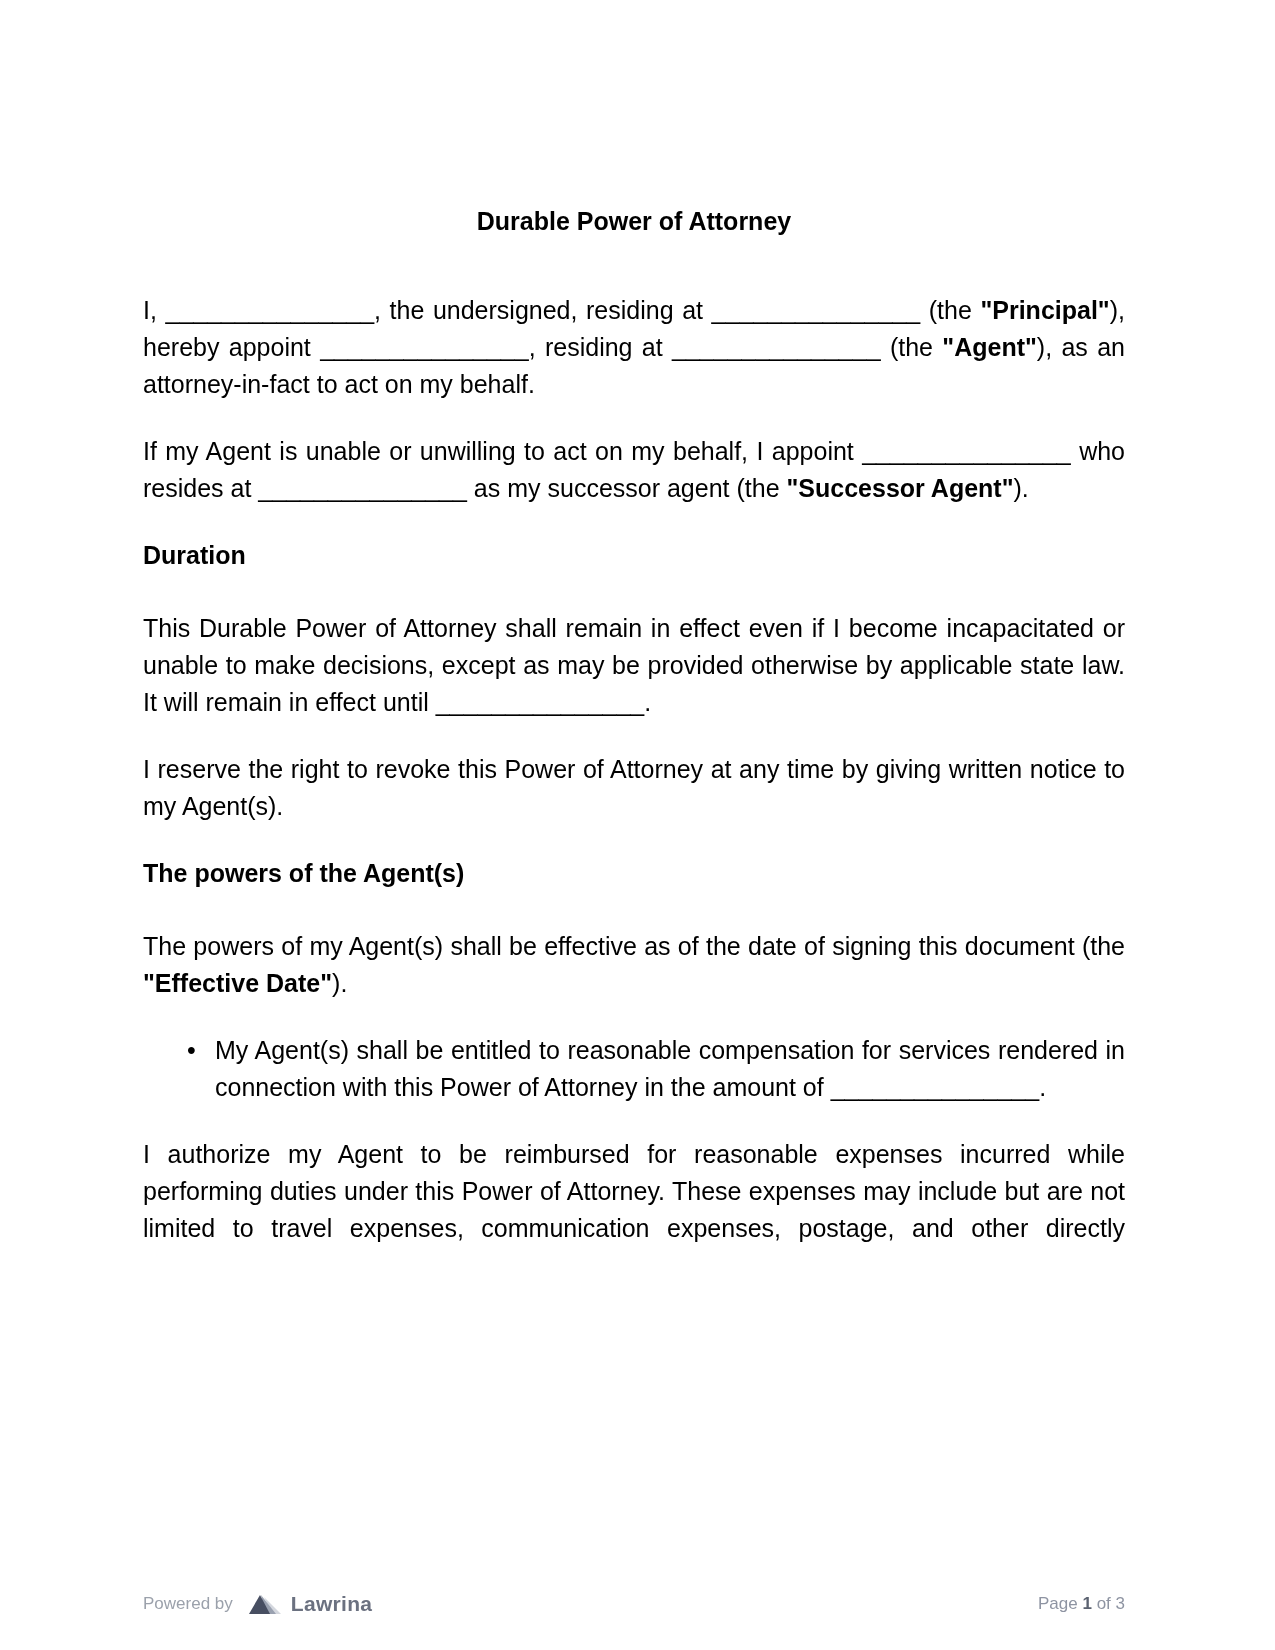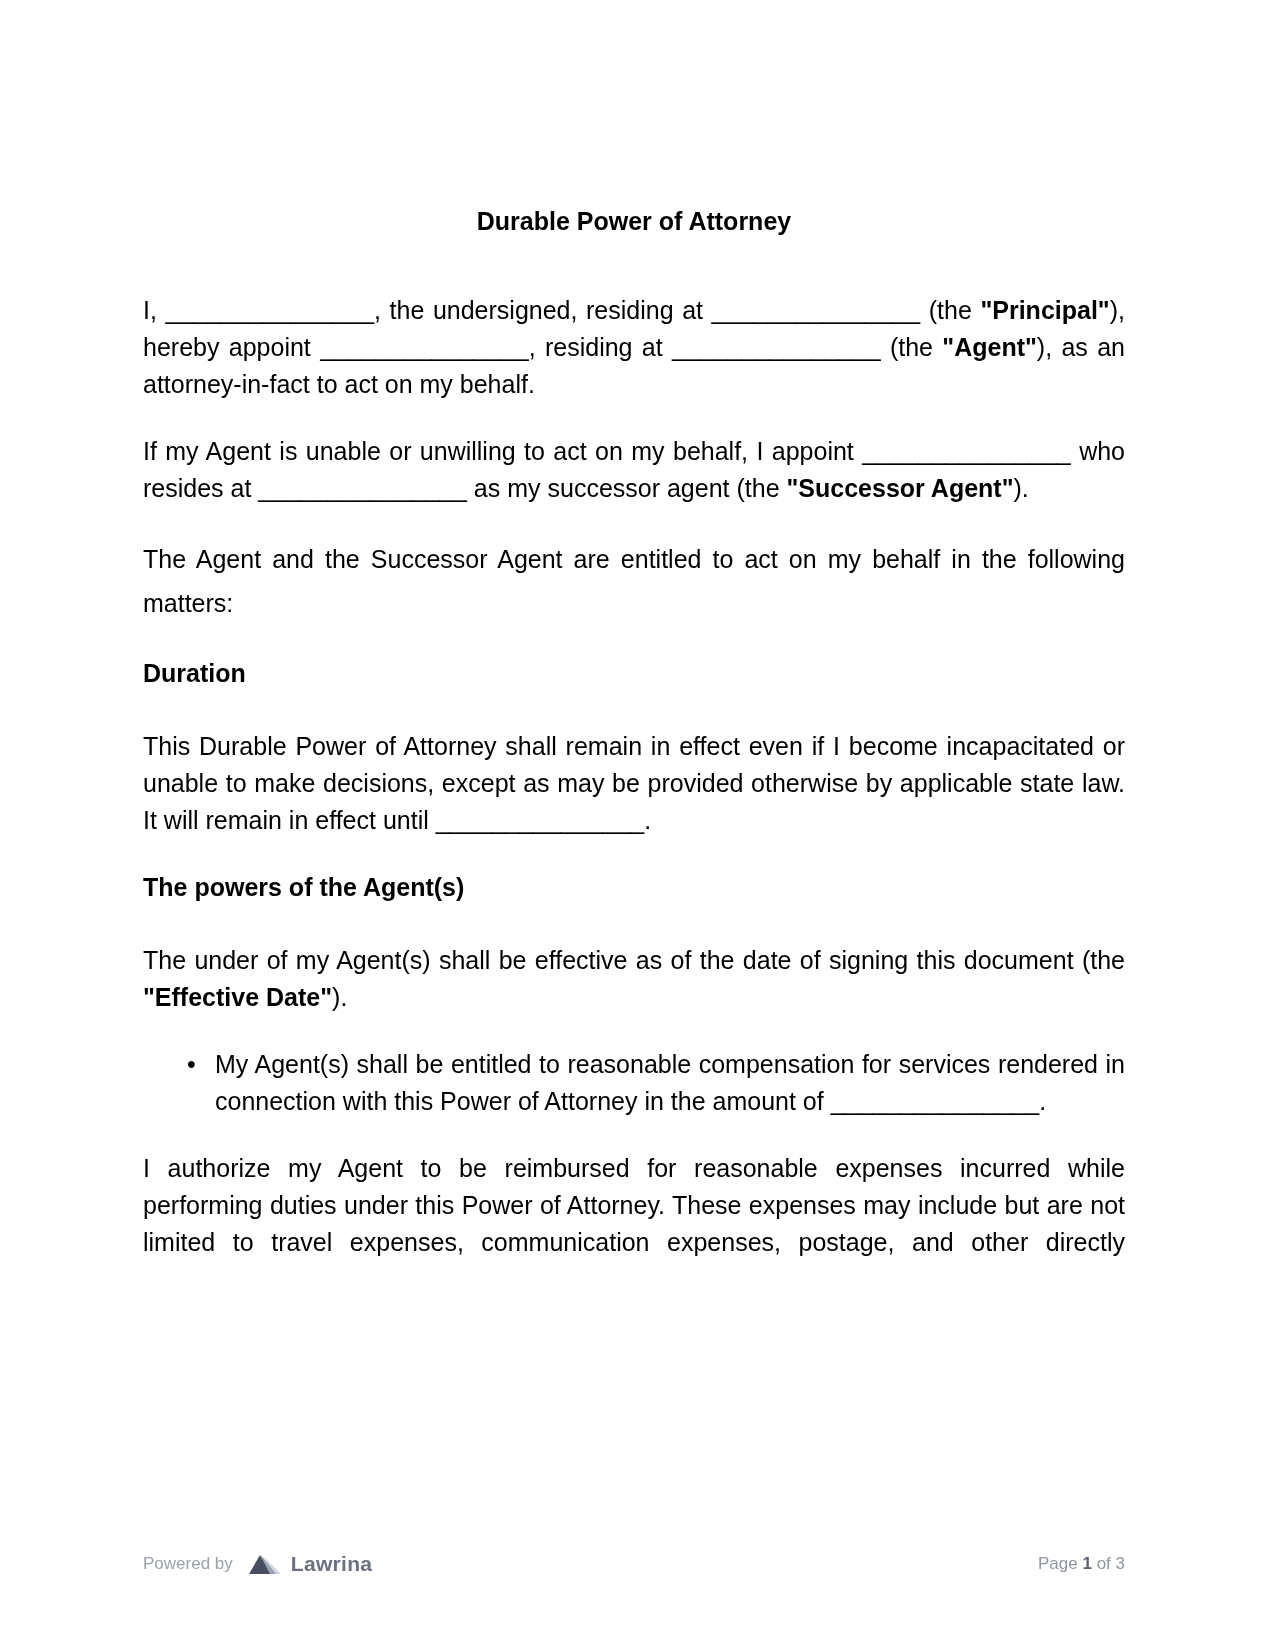--- a/index.html
+++ b/index.html
@@ -86,7 +86,6 @@
       <div class="title">Durable Power of Attorney</div>
       <div class="para"><span>I, </span><span class="blank">_______________</span><span>, the undersigned, residing at </span><span class="blank">_______________</span><span> (the </span><span class="bold">"Principal"</span><span>), hereby appoint </span><span class="blank">_______________</span><span>, residing at </span><span class="blank">_______________</span><span> (the </span><span class="bold">"Agent"</span><span>), as an attorney-in-fact to act on my behalf.</span></div>
       <div class="para"><span>If my Agent is unable or unwilling to act on my behalf, I appoint </span><span class="blank">_______________</span><span> who resides at </span><span class="blank">_______________</span><span> as my successor agent (the </span><span class="bold">"Successor Agent"</span><span>).</span></div>
-      <div class="para para-loose"><span>The Agent and the Successor Agent are entitled to act on my behalf in the following matters:</span></div>
       <div class="heading">Duration</div>
       <div class="para"><span>This Durable Power of Attorney shall remain in effect even if I become incapacitated or unable to make decisions, except as may be provided otherwise by applicable state law. It will remain in effect until </span><span class="blank">_______________</span><span>.</span></div>
       <div class="heading">The powers of the Agent(s)</div>

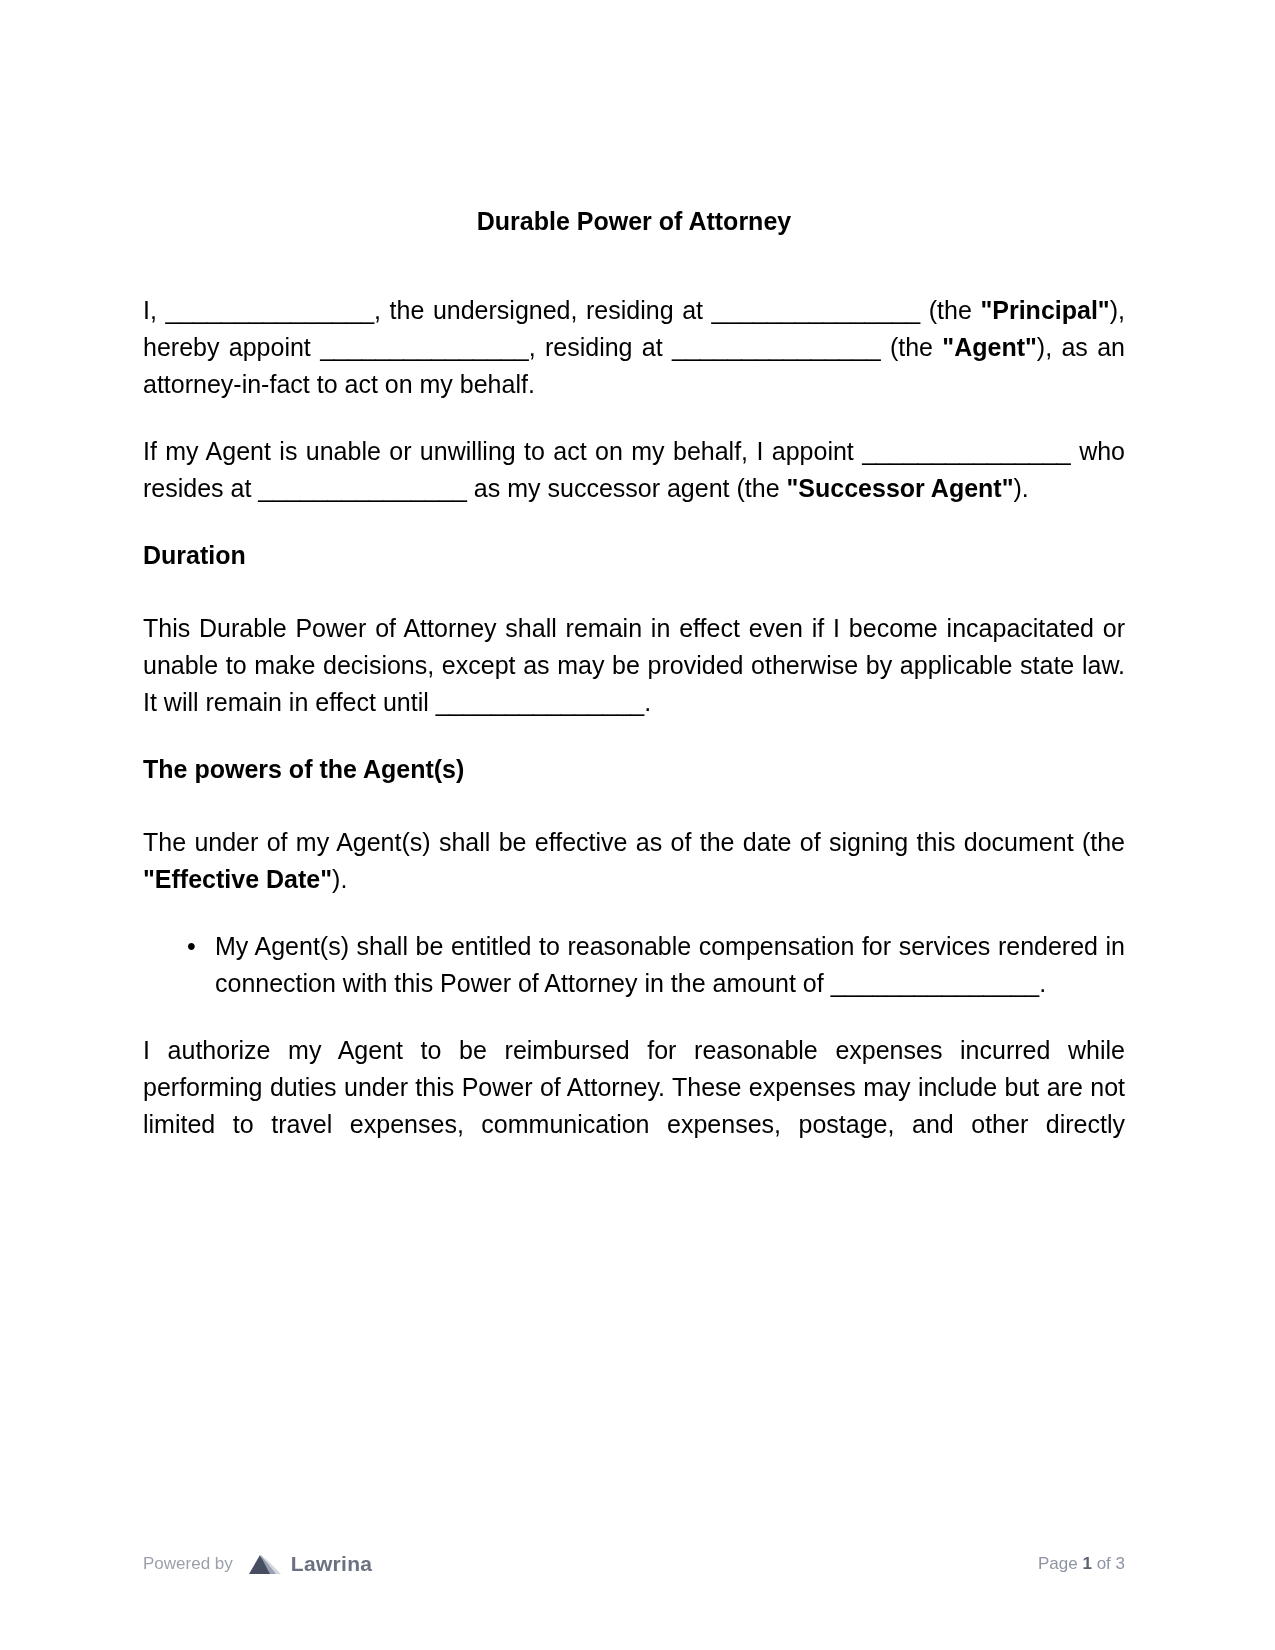--- a/index.html
+++ b/index.html
@@ -88,6 +88,7 @@
       <div class="para"><span>If my Agent is unable or unwilling to act on my behalf, I appoint </span><span class="blank">_______________</span><span> who resides at </span><span class="blank">_______________</span><span> as my successor agent (the </span><span class="bold">"Successor Agent"</span><span>).</span></div>
       <div class="heading">Duration</div>
       <div class="para"><span>This Durable Power of Attorney shall remain in effect even if I become incapacitated or unable to make decisions, except as may be provided otherwise by applicable state law. It will remain in effect until </span><span class="blank">_______________</span><span>.</span></div>
+      <div class="para"><span>I reserve the right to revoke this Power of Attorney at any time by giving written notice to my Agent(s).</span></div>
       <div class="heading">The powers of the Agent(s)</div>
       <div class="para"><span>The under of my Agent(s) shall be effective as of the date of signing this document (the </span><span class="bold">"Effective Date"</span><span>).</span></div>
       <div class="bullet"><span class="bullet-marker">•</span><span>My Agent(s) shall be entitled to reasonable compensation for services rendered in connection with this Power of Attorney in the amount of </span><span class="blank">_______________</span><span>.</span></div>

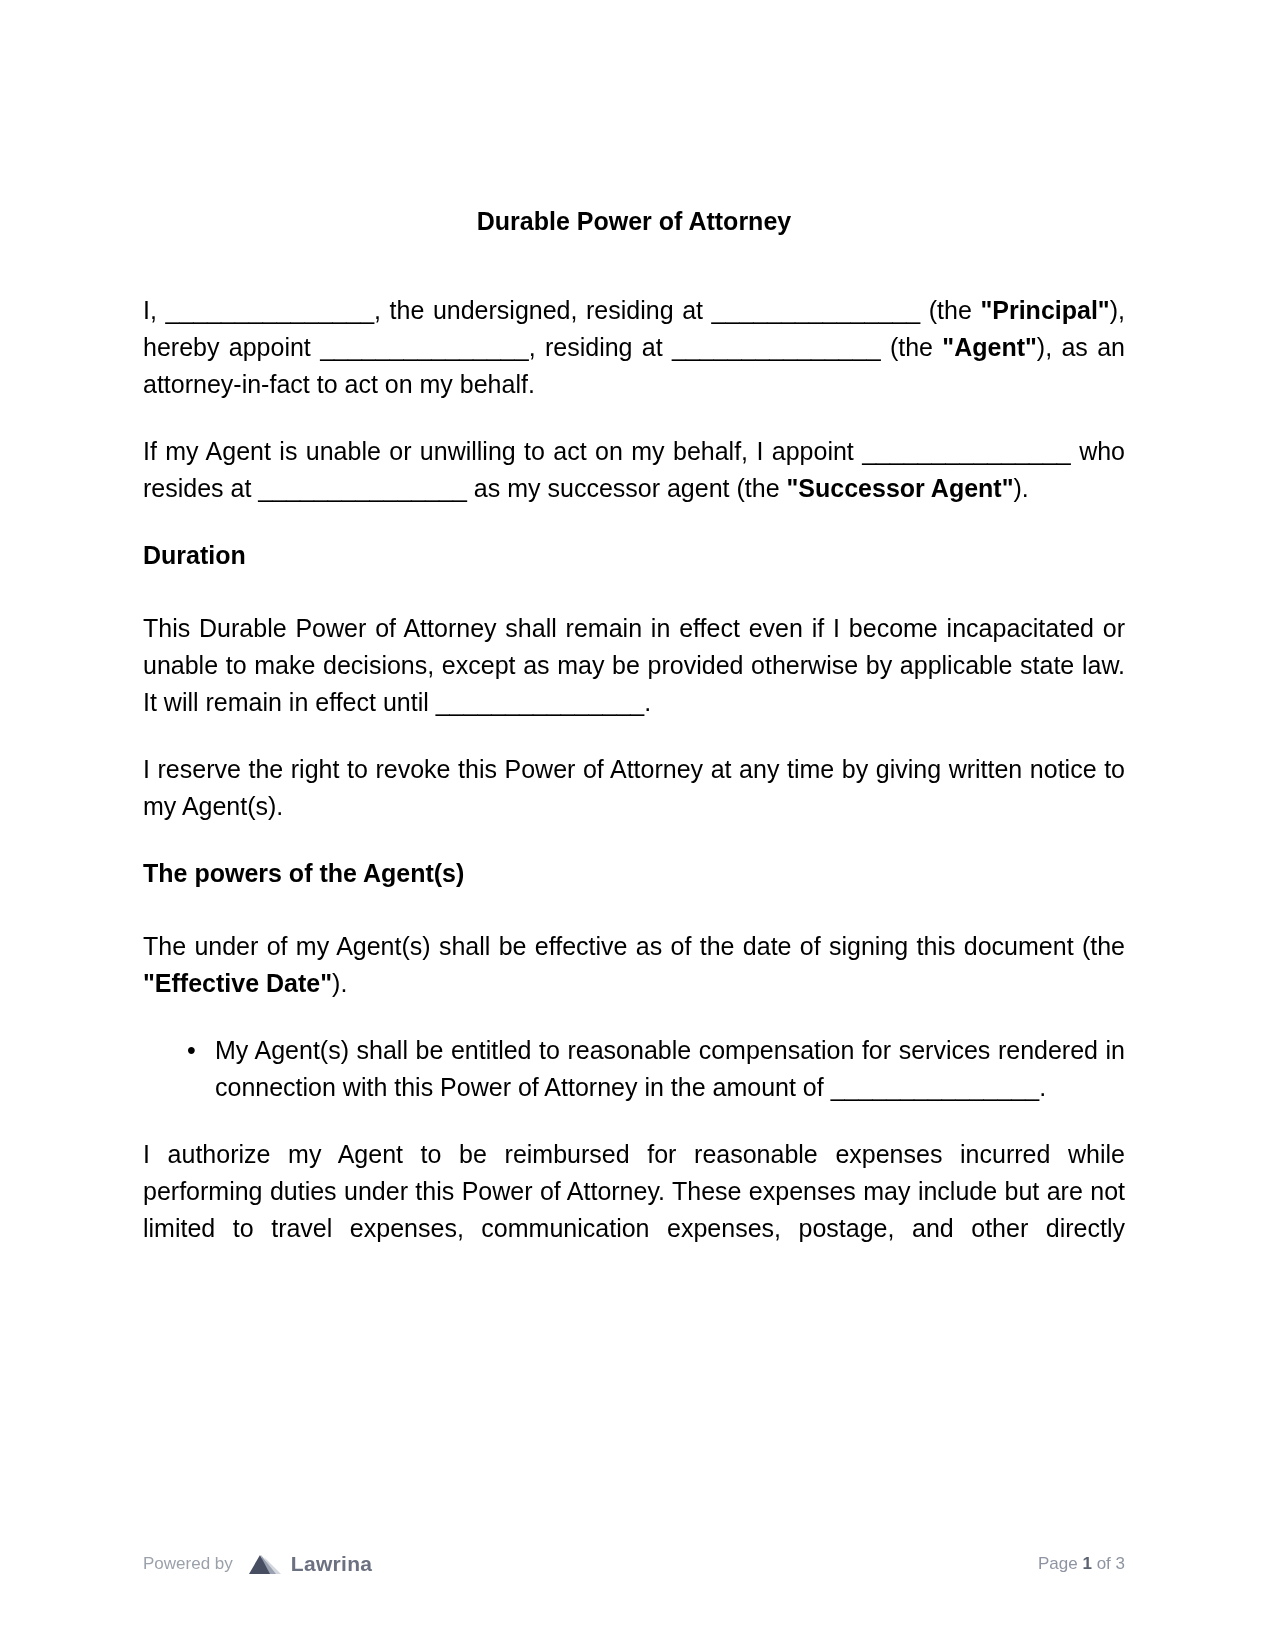--- a/index.html
+++ b/index.html
@@ -90,7 +90,7 @@
       <div class="para"><span>This Durable Power of Attorney shall remain in effect even if I become incapacitated or unable to make decisions, except as may be provided otherwise by applicable state law. It will remain in effect until </span><span class="blank">_______________</span><span>.</span></div>
       <div class="para"><span>I reserve the right to revoke this Power of Attorney at any time by giving written notice to my Agent(s).</span></div>
       <div class="heading">The powers of the Agent(s)</div>
-      <div class="para"><span>The under of my Agent(s) shall be effective as of the date of signing this document (the </span><span class="bold">"Effective Date"</span><span>).</span></div>
+      <div class="para"><span>The powers of my Agent(s) shall be effective as of the date of signing this document (the </span><span class="bold">"Effective Date"</span><span>).</span></div>
       <div class="bullet"><span class="bullet-marker">•</span><span>My Agent(s) shall be entitled to reasonable compensation for services rendered in connection with this Power of Attorney in the amount of </span><span class="blank">_______________</span><span>.</span></div>
       <div class="para para-cont"><span>I authorize my Agent to be reimbursed for reasonable expenses incurred while performing duties under this Power of Attorney. These expenses may include but are not limited to travel expenses, communication expenses, postage, and other directly</span></div>
     </div>

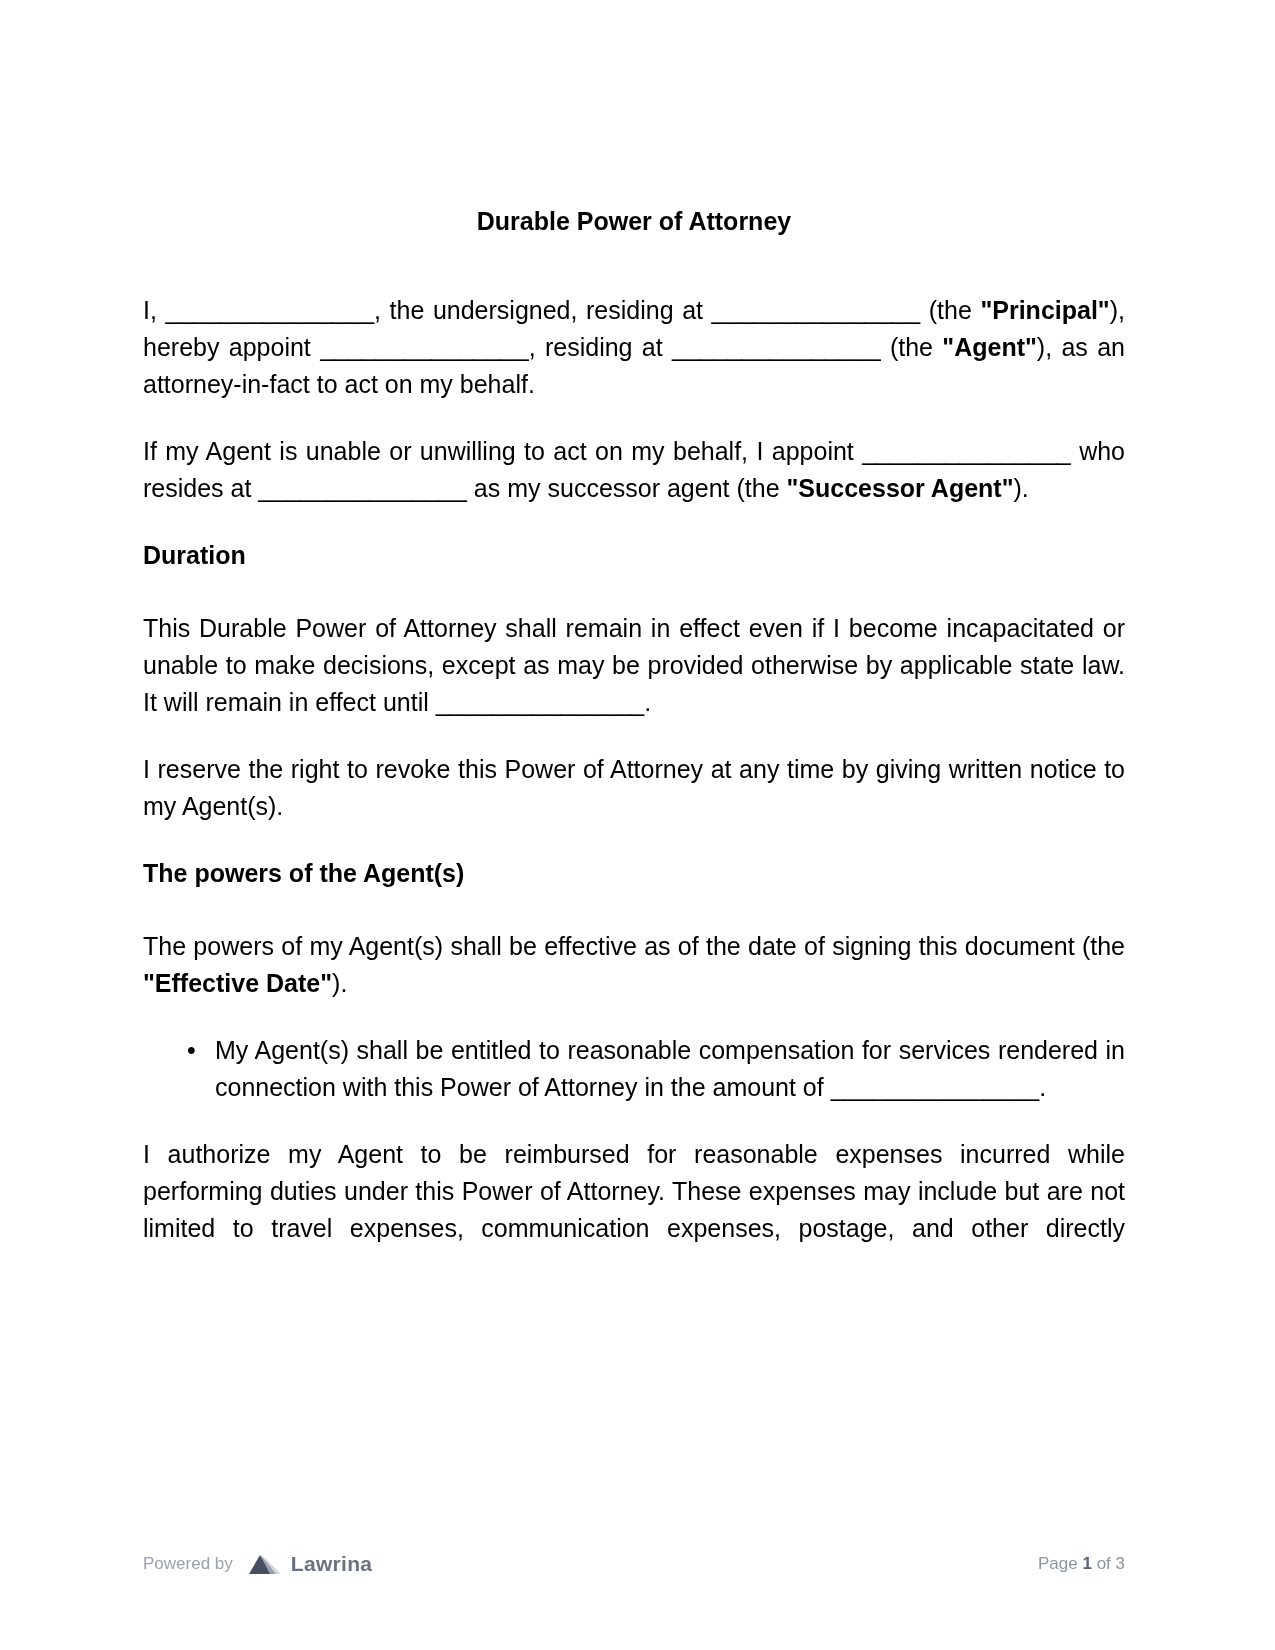--- a/index.html
+++ b/index.html
@@ -48,7 +48,7 @@
 
   .footer {
     position:absolute;
-    left:143px; top:1552px;
+    left:143px; top:1592px;
     width:982px;
     display:flex;
     align-items:center;

